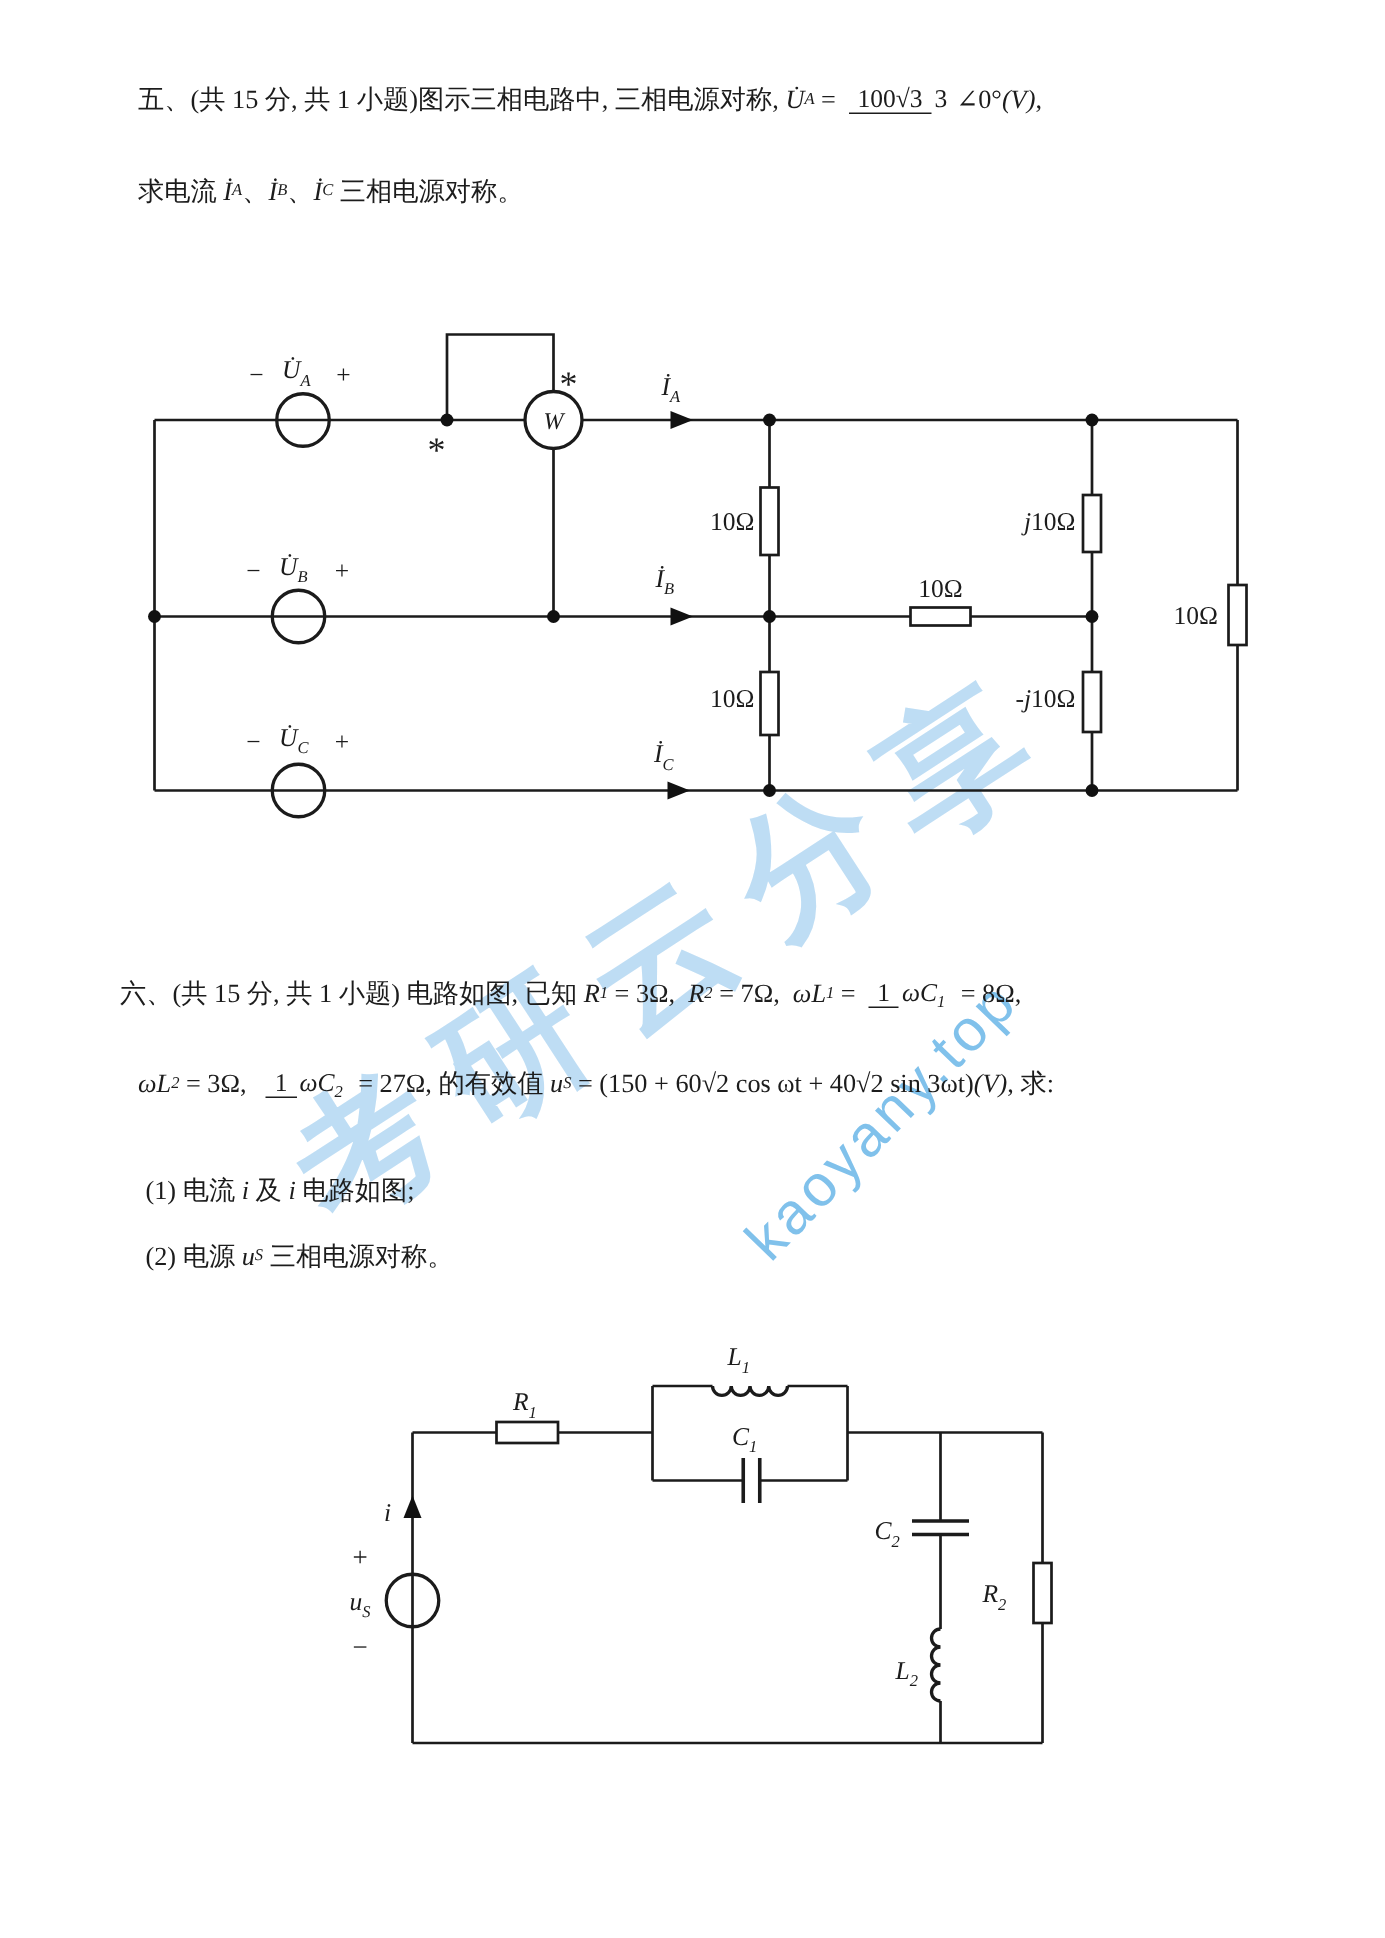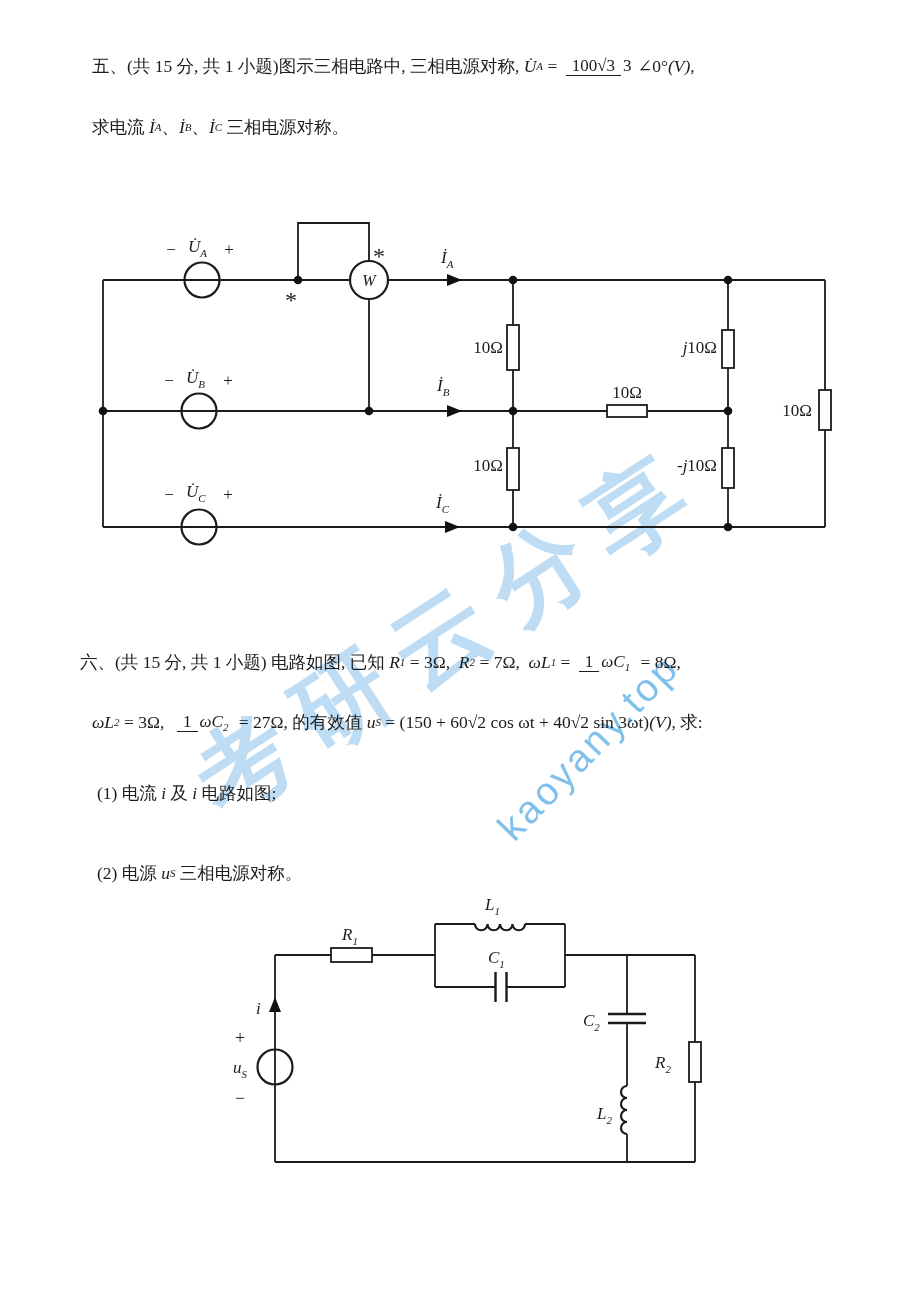--- a/index.html
+++ b/index.html
@@ -157,7 +157,7 @@
       <span class="it">i</span>
       <span> 电路如图;</span>
   </div>
-  <div class="tline" style="left:97px;top:858px;height:30px;">
+  <div class="tline" style="left:97px;top:822px;height:30px;">
     <span>(2) 电源 </span>
       <span class="it">u</span>
       <sub>S</sub>

